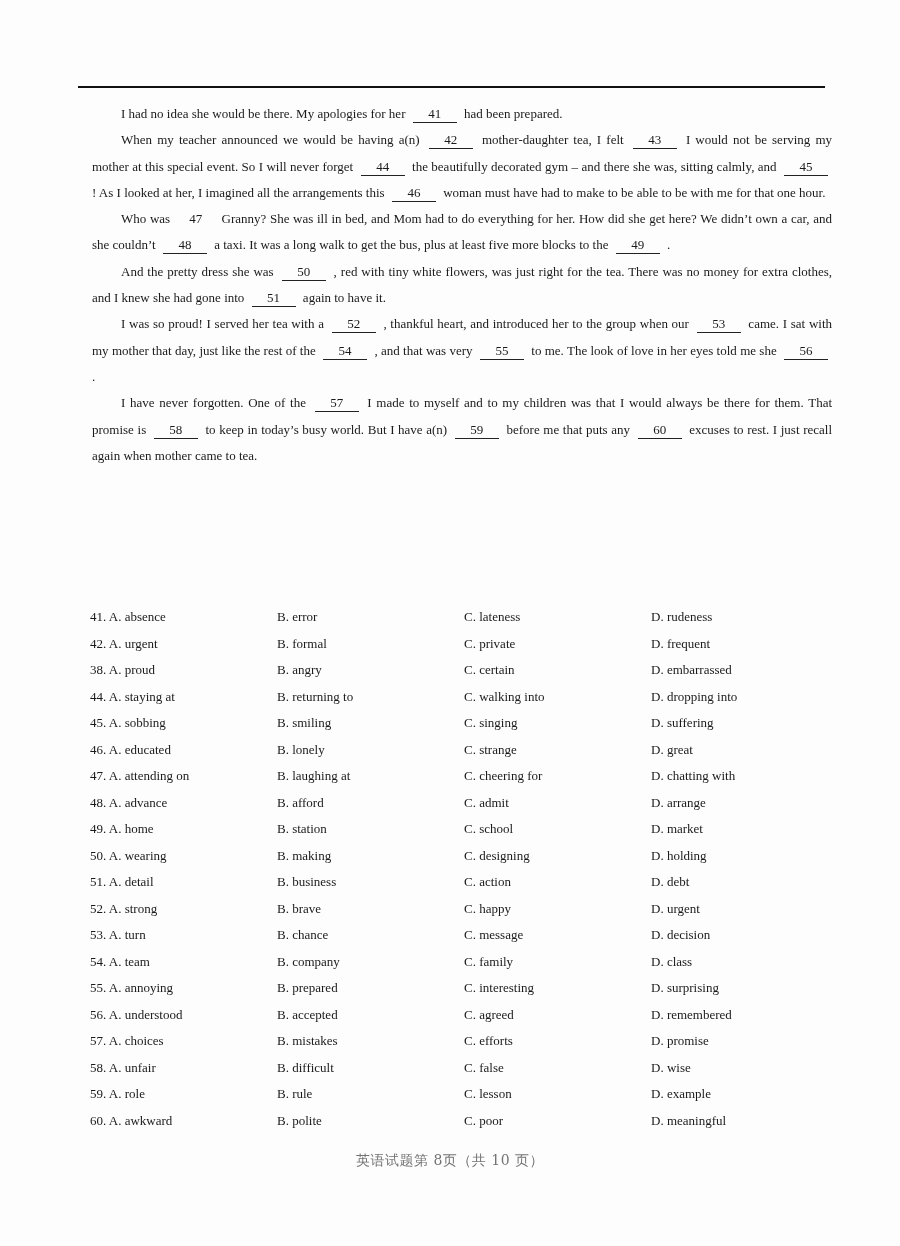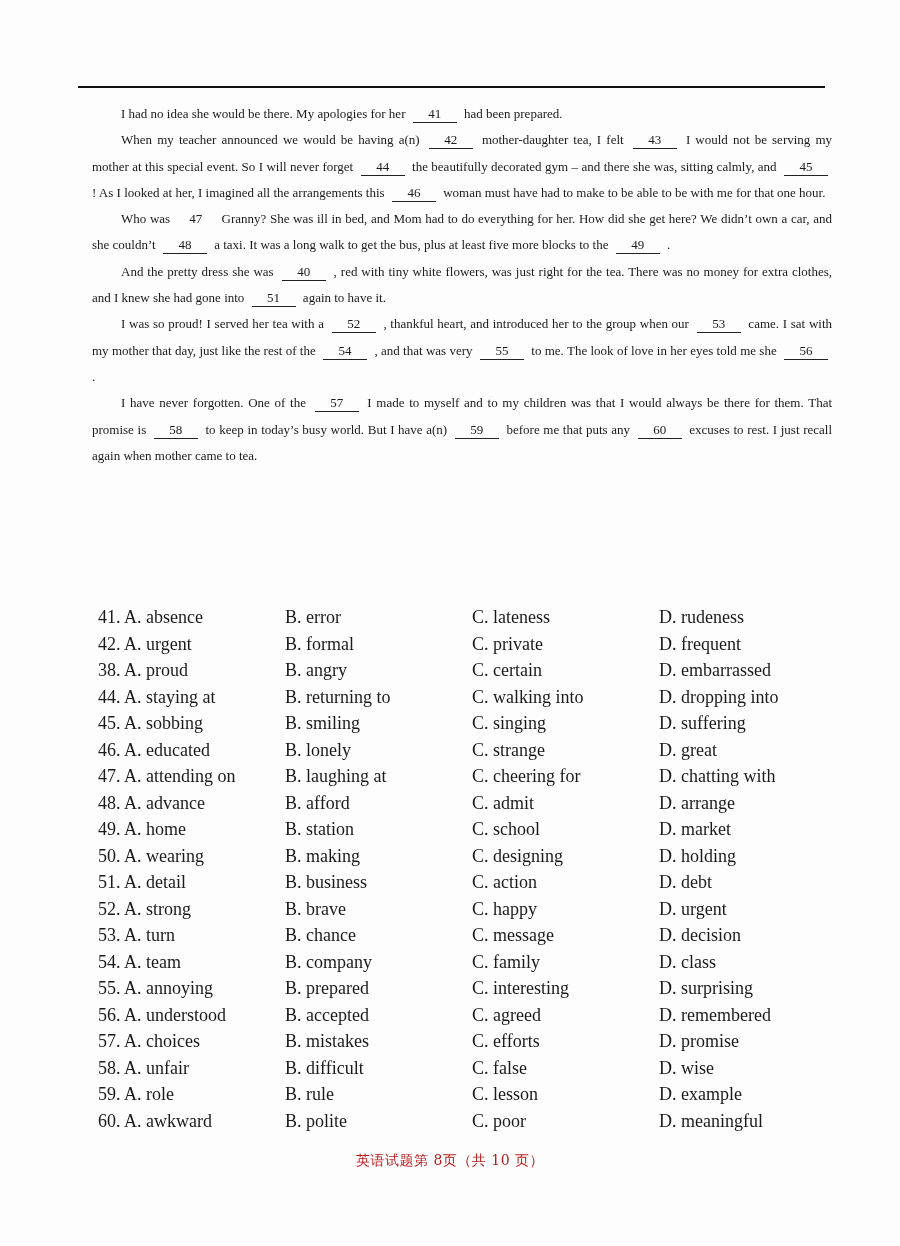--- a/index.html
+++ b/index.html
@@ -98,7 +98,7 @@
       <p><span>I had no idea she would be there. My apologies for her</span> <span class="blank">41</span> <span>had been prepared.</span> </p>
       <p><span>When my teacher announced we would be having a(n)</span> <span class="blank">42</span> <span>mother-daughter tea, I felt</span> <span class="blank">43</span> <span>I would not be serving my mother at this special event. So I will never forget</span> <span class="blank">44</span> <span>the beautifully decorated gym – and there she was, sitting calmly, and</span> <span class="blank">45</span> <span>! As I looked at her, I imagined all the arrangements this</span> <span class="blank">46</span> <span>woman must have had to make to be able to be with me for that one hour.</span> </p>
       <p><span>Who was</span> <span class="blank plain">47</span> <span>Granny? She was ill in bed, and Mom had to do everything for her. How did she get here? We didn’t own a car, and she couldn’t</span> <span class="blank">48</span> <span>a taxi. It was a long walk to get the bus, plus at least five more blocks to the</span> <span class="blank">49</span> <span>.</span> </p>
-      <p><span>And the pretty dress she was</span> <span class="blank">40</span> <span>, red with tiny white flowers, was just right for the tea. There was no money for extra clothes, and I knew she had gone into</span> <span class="blank">51</span> <span>again to have it.</span> </p>
+      <p><span>And the pretty dress she was</span> <span class="blank">50</span> <span>, red with tiny white flowers, was just right for the tea. There was no money for extra clothes, and I knew she had gone into</span> <span class="blank">51</span> <span>again to have it.</span> </p>
       <p><span>I was so proud! I served her tea with a</span> <span class="blank">52</span> <span>, thankful heart, and introduced her to the group when our</span> <span class="blank">53</span> <span>came. I sat with my mother that day, just like the rest of the</span> <span class="blank">54</span> <span>, and that was very</span> <span class="blank">55</span> <span>to me. The look of love in her eyes told me she</span> <span class="blank">56</span> <span>.</span> </p>
       <p><span>I have never forgotten. One of the</span> <span class="blank">57</span> <span>I made to myself and to my children was that I would always be there for them. That promise is</span> <span class="blank">58</span> <span>to keep in today’s busy world. But I have a(n)</span> <span class="blank">59</span> <span>before me that puts any</span> <span class="blank">60</span> <span>excuses to rest. I just recall again when mother came to tea.</span> </p>
     </div>

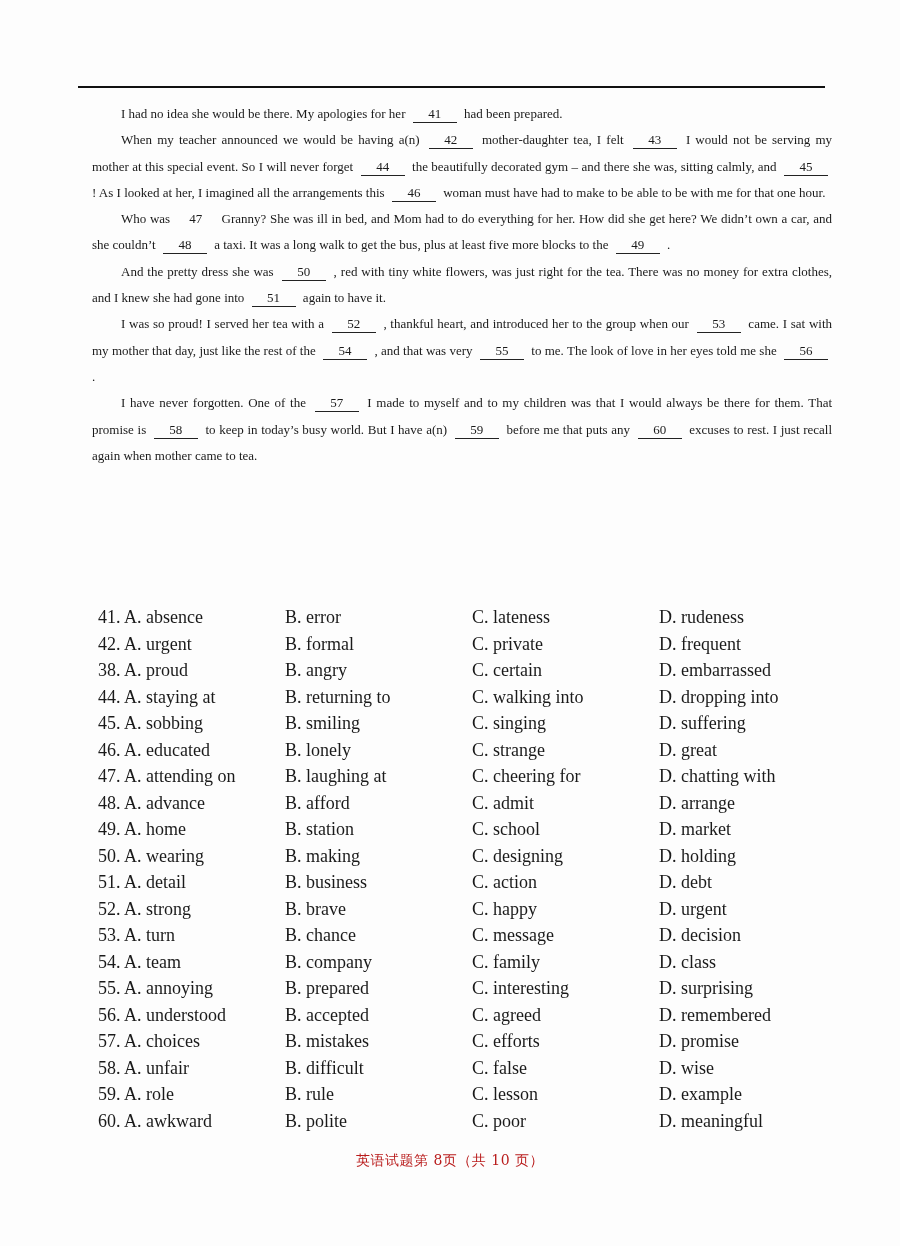--- a/index.html
+++ b/index.html
@@ -57,10 +57,10 @@
   }
   .options {
     position: absolute;
-    left: 98px;
+    left: 90px;
     top: 604px;
     width: 760px;
-    font-size: 18px;
+    font-size: 13px;
   }
   .opt-row {
     position: relative;

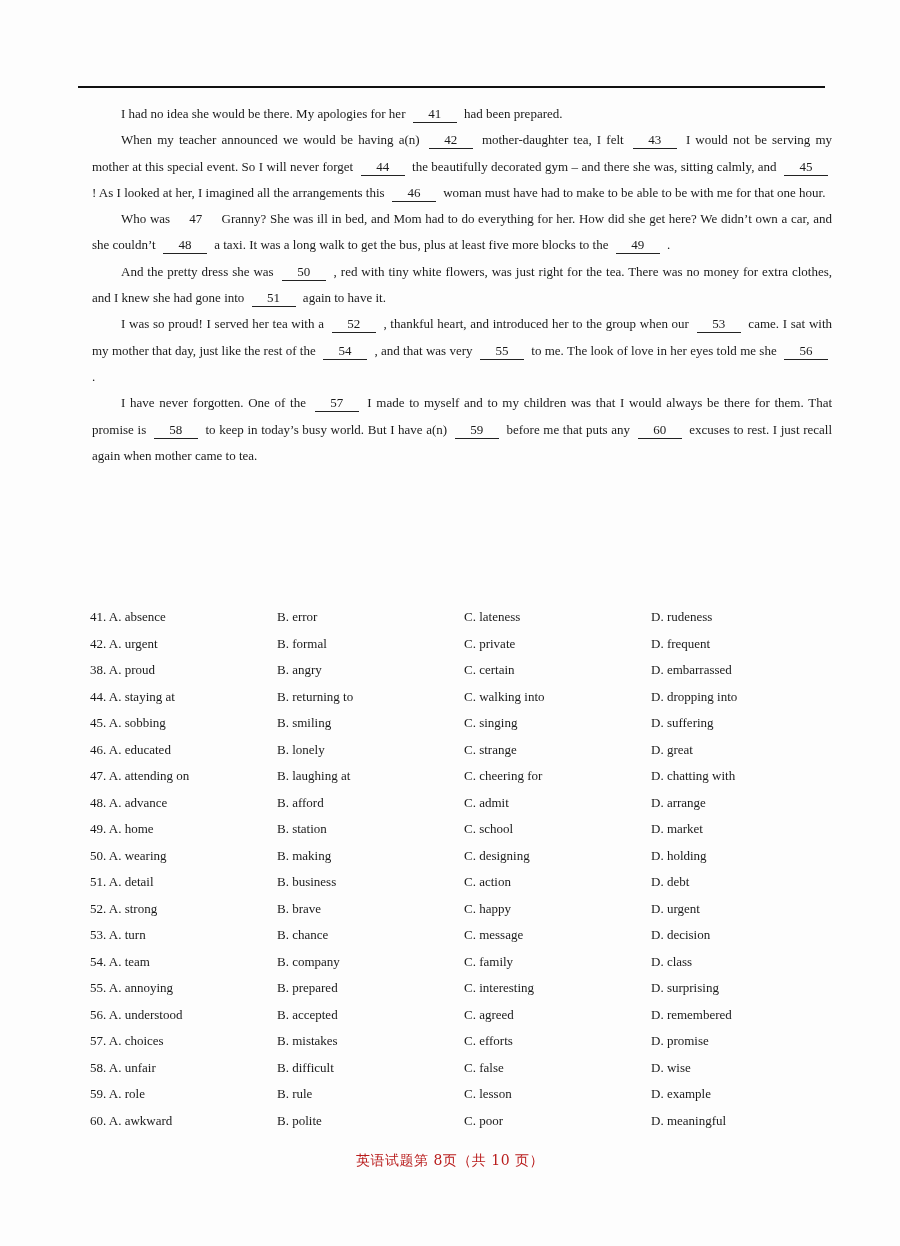--- a/index.html
+++ b/index.html
@@ -84,7 +84,7 @@
     text-align: center;
     font-size: 14px;
     font-family: "DejaVu Serif", "Liberation Serif", serif;
-    color: #b91c1c;
+    color: #737373;
     letter-spacing: 0.5px;
   }
 </style>

